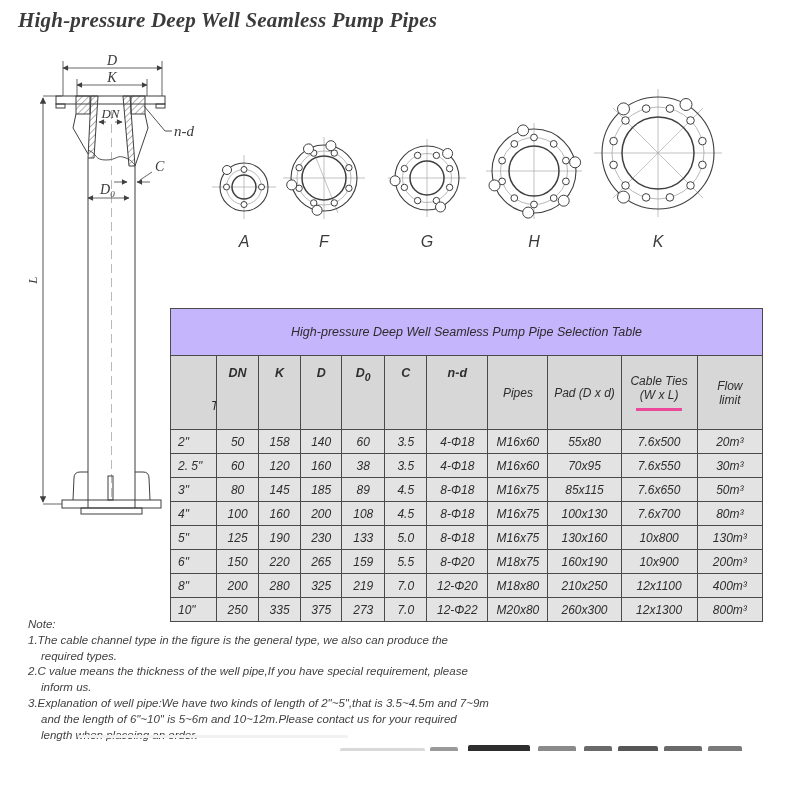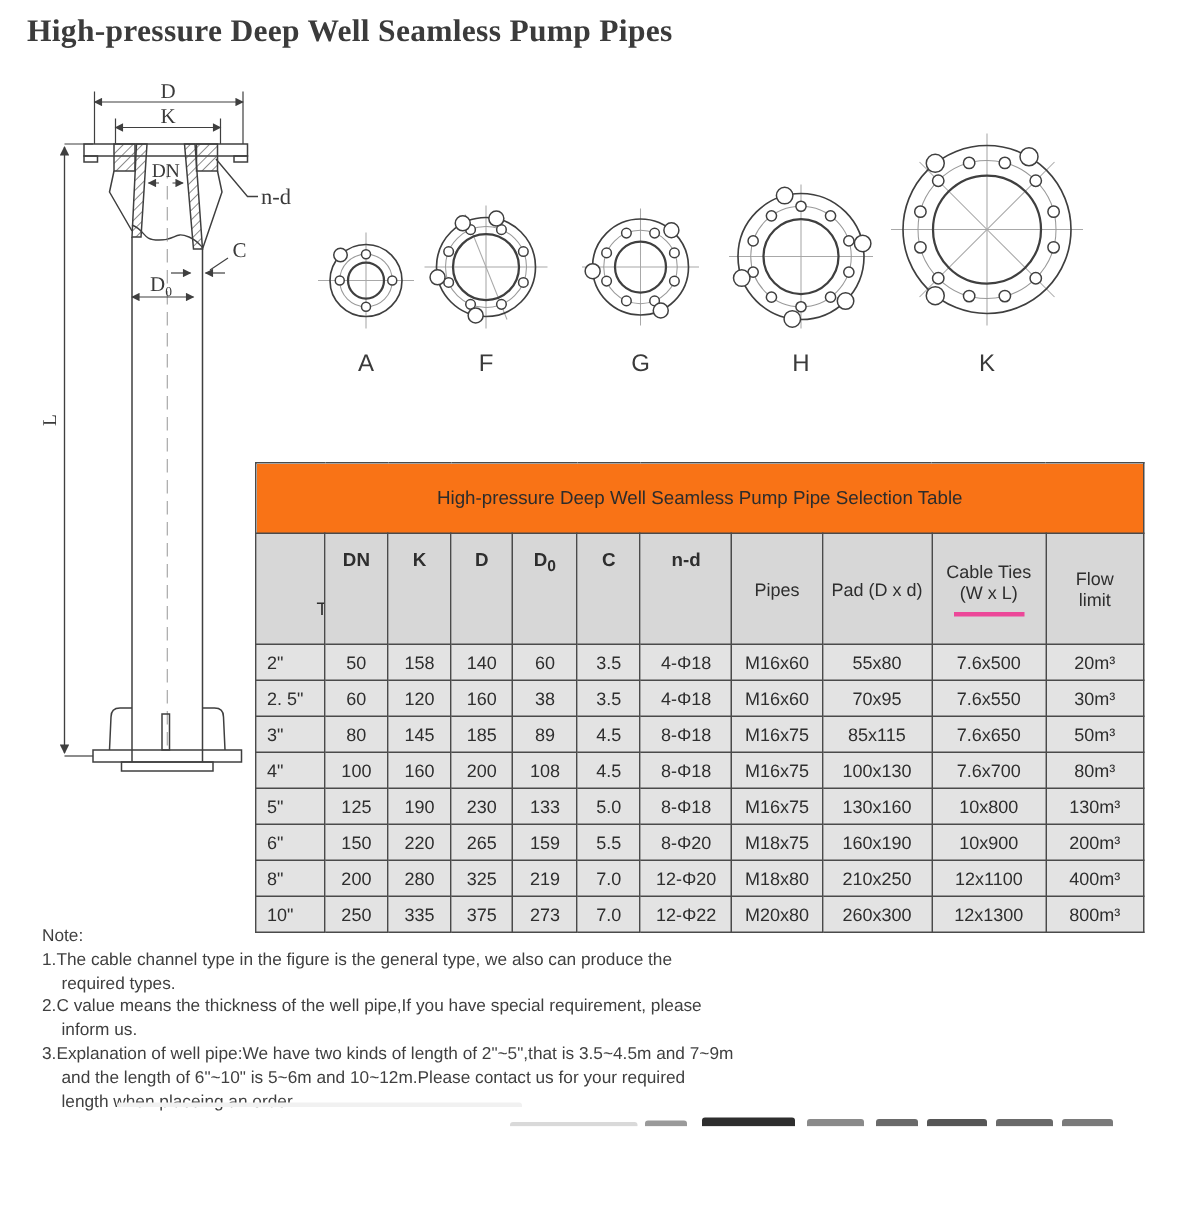--- a/index.html
+++ b/index.html
@@ -4,7 +4,7 @@
 <style>
   html,body{margin:0;padding:0;background:#ffffff;}
   .page{position:relative;width:790px;height:751px;background:#ffffff;overflow:hidden;
-        font-family:"Liberation Sans",sans-serif;}
+        font-family:"Liberation Sans",sans-serif;font-style:italic;}
   .page-title{position:absolute;left:18px;top:8px;margin:0;
         font-family:"Liberation Serif",serif;font-weight:bold;font-size:21px;
         color:#3b3b3b;letter-spacing:0.2px;}

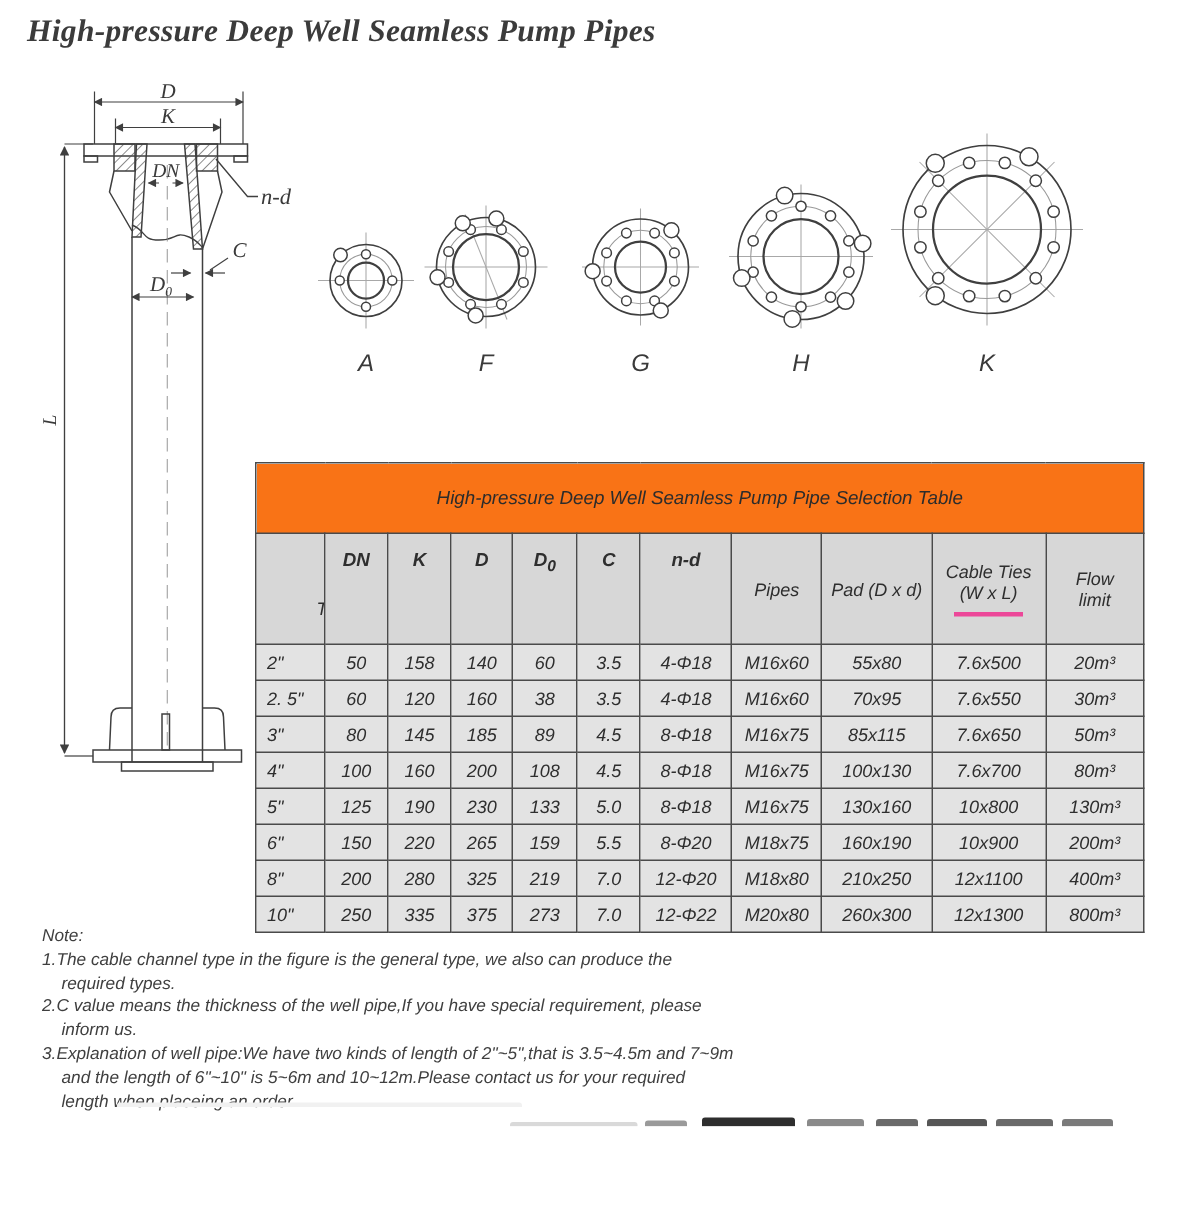--- a/index.html
+++ b/index.html
@@ -18,7 +18,7 @@
   table.sel{border-collapse:collapse;table-layout:fixed;width:593px;
         font-size:12px;color:#2e2e2e;}
   table.sel th,table.sel td{border:1px solid #4a4a4a;overflow:hidden;}
-  .title-band{height:44px;background:#f97316;font-weight:normal;font-size:12.5px;
+  .title-band{height:44px;background:#c4b5fd;font-weight:normal;font-size:12.5px;
         color:#2c2c2c;text-align:center;}
   .hdr th{height:56px;background:#d7d7d7;font-weight:normal;text-align:center;
         vertical-align:middle;font-size:12px;}

